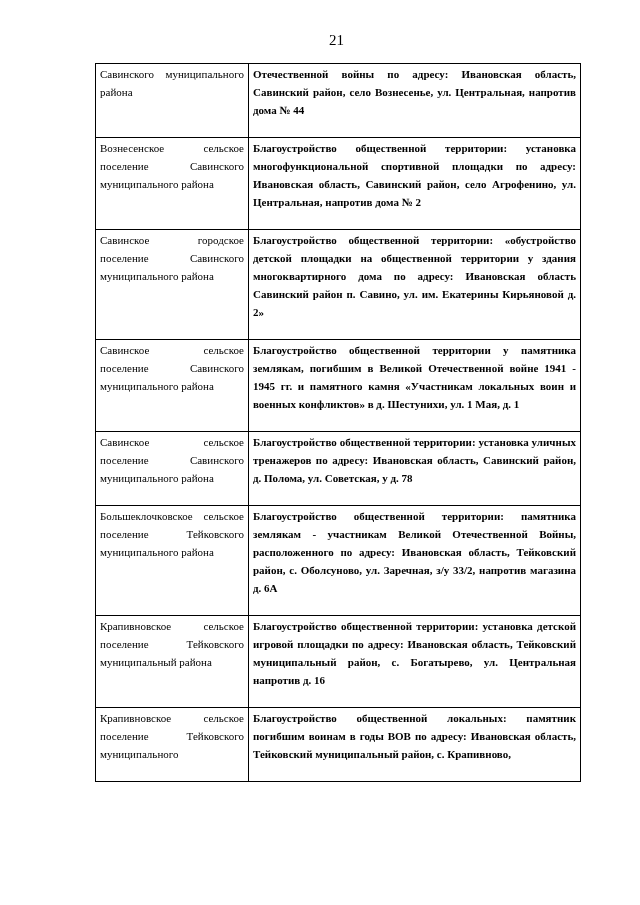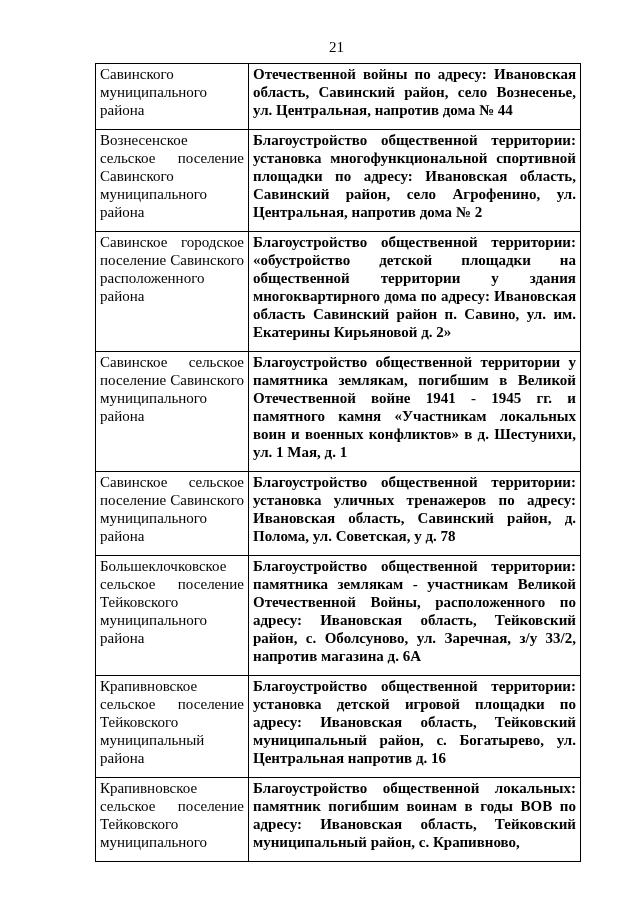--- a/index.html
+++ b/index.html
@@ -18,7 +18,7 @@
   }
   .page-number {
     position: absolute;
-    top: 39px;
+    top: 32px;
     left: 95px;
     width: 483px;
     text-align: center;

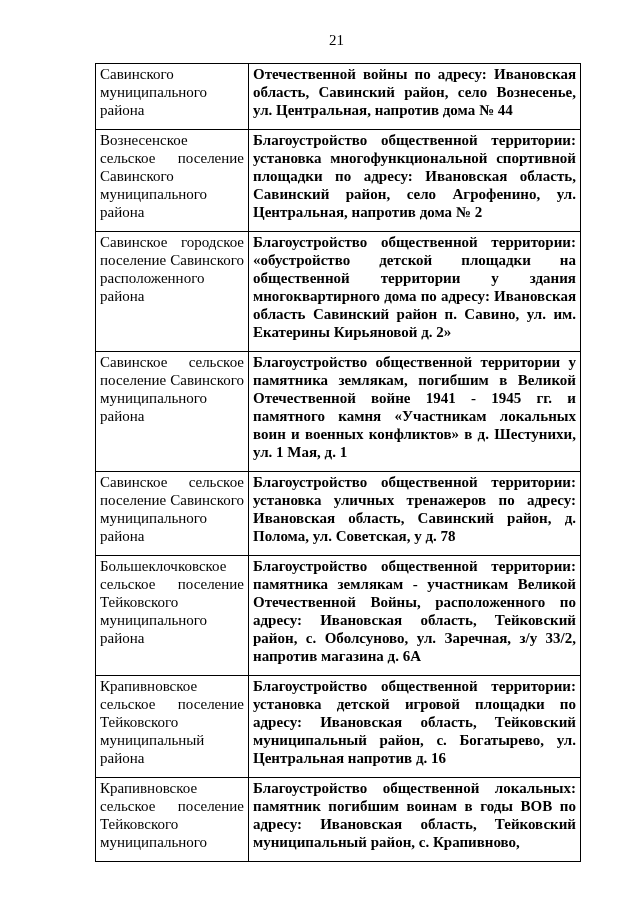--- a/index.html
+++ b/index.html
@@ -36,9 +36,9 @@
     border: 1px solid #000000;
     vertical-align: top;
     text-align: justify;
-    font-size: 15px;
+    font-size: 11px;
     line-height: 18px;
-    padding: 1px 4px 10px 4px;
+    padding: 1px 4px 18px 4px;
     word-wrap: break-word;
     margin-top: 32px;
   }

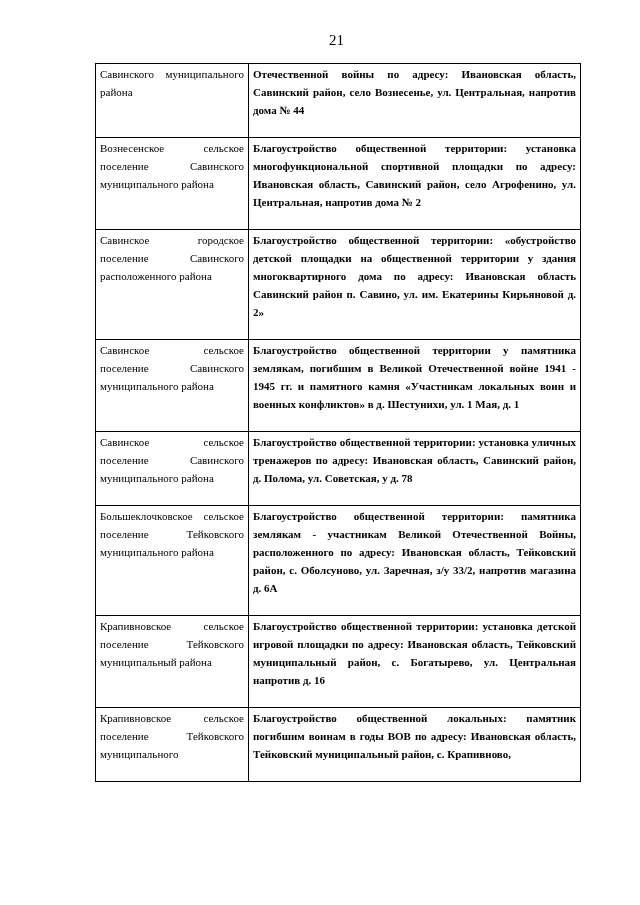--- a/index.html
+++ b/index.html
@@ -65,7 +65,7 @@
   </tr>
 
   <tr>
-    <td class="left-cell">Савинское городское поселение Савинского расположенного района</td>
+    <td class="left-cell">Савинское городское поселение Савинского муниципального района</td>
     <td class="right-cell">Благоустройство общественной территории: «обустройство детской площадки на общественной территории у здания многоквартирного дома по адресу: Ивановская область Савинский район п. Савино, ул. им. Екатерины Кирьяновой д. 2»</td>
   </tr>
 

